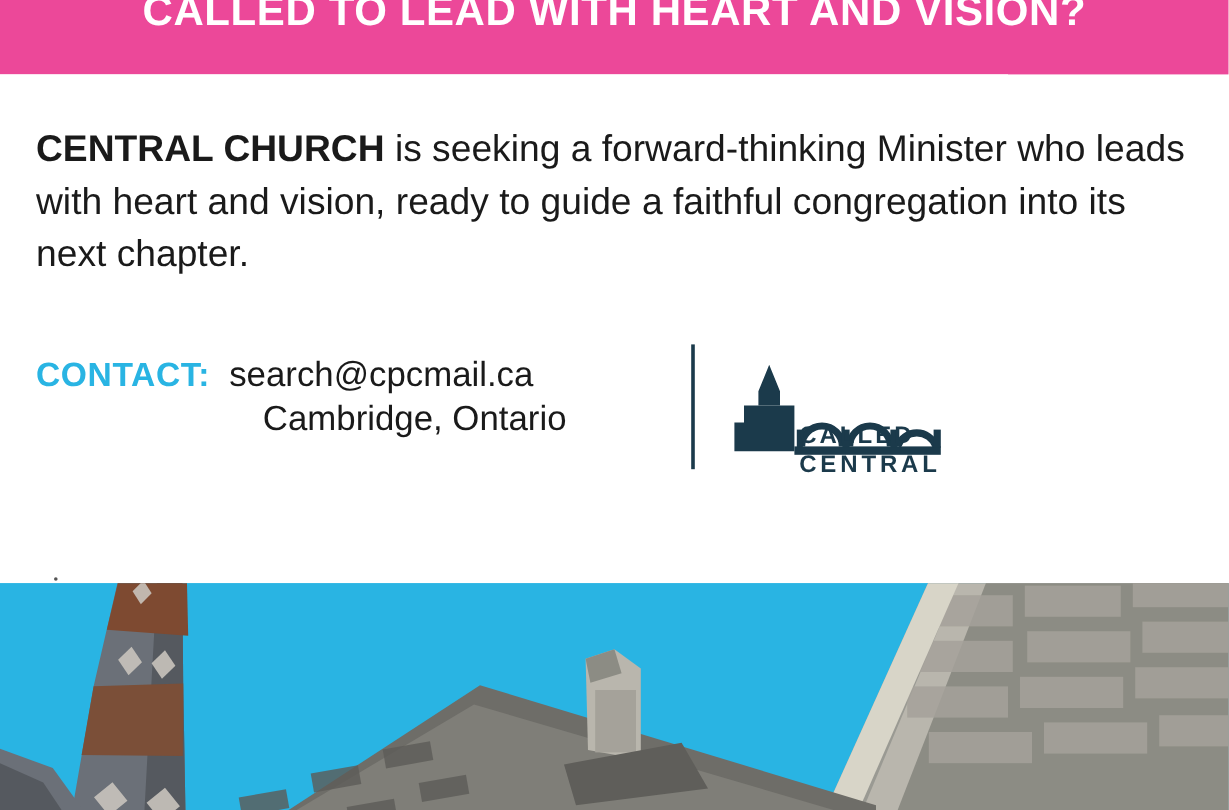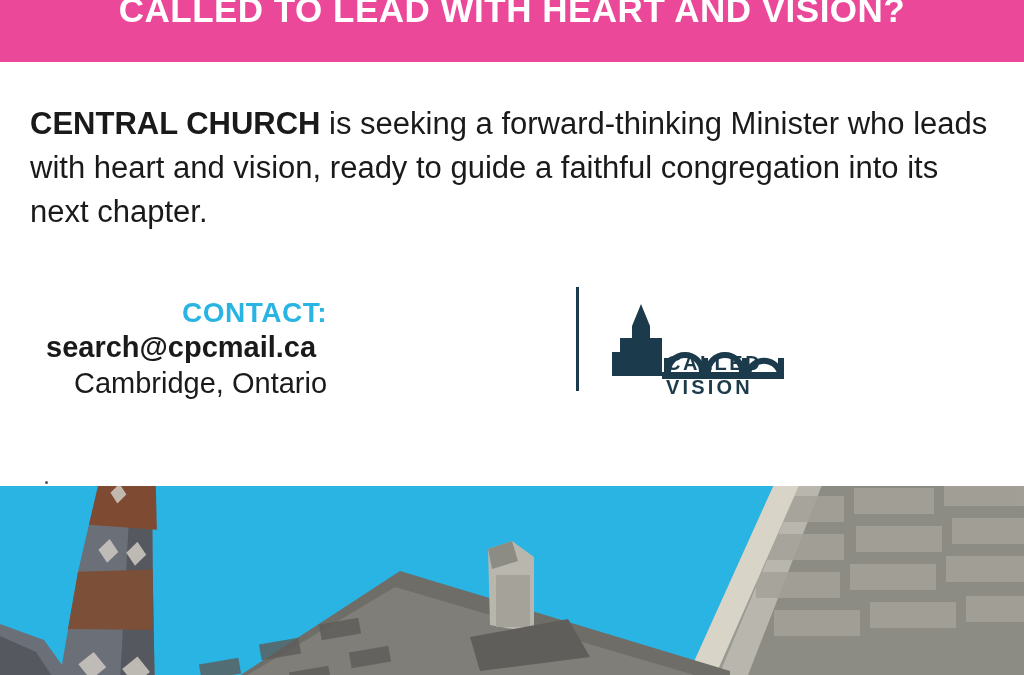--- a/index.html
+++ b/index.html
@@ -73,8 +73,7 @@
     left: 30px;
     top: 233px;
     display: flex;
-    align-items: flex-end;
-    flex-direction: column;
+    align-items: flex-start;
   }
   .contact-label {
     color: #29b4e3;

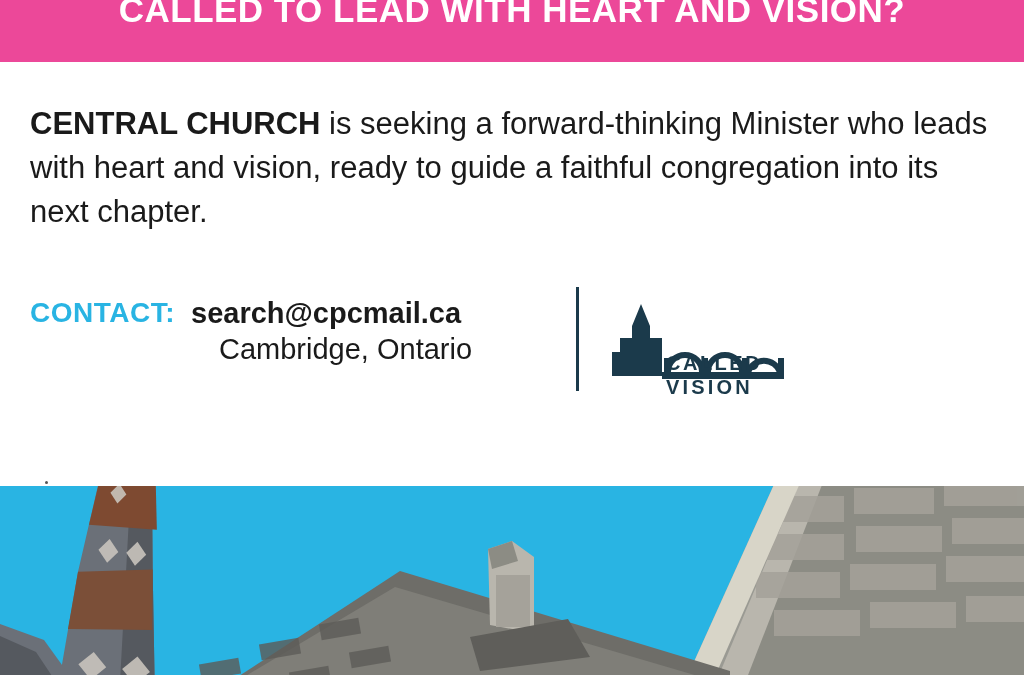--- a/index.html
+++ b/index.html
@@ -89,7 +89,7 @@
   .contact-email {
     color: #1a1a1a;
     font-size: 29px;
-    font-weight: bold;
+    font-weight: normal;
     line-height: 1.25;
     white-space: nowrap;
   }

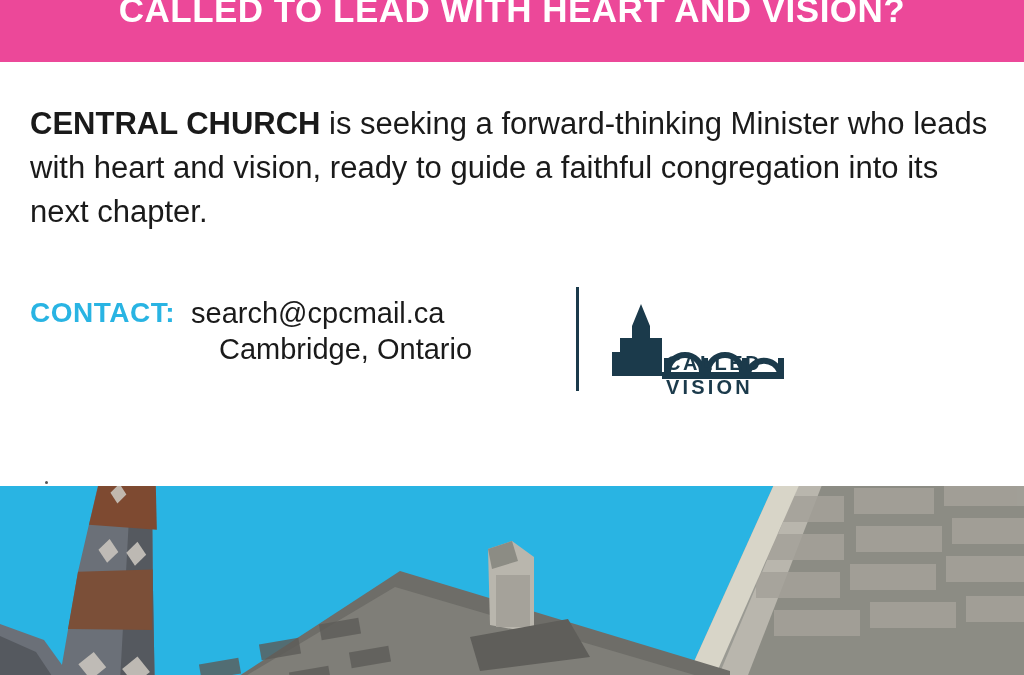--- a/index.html
+++ b/index.html
@@ -239,7 +239,7 @@
       </svg>
       <div class="logo-words">
         <div class="l1">CALLED</div>
-        <div class="l2">VISION</div>
+        <div class="l2">CENTRAL</div>
       </div>
     </div>
   </div>

